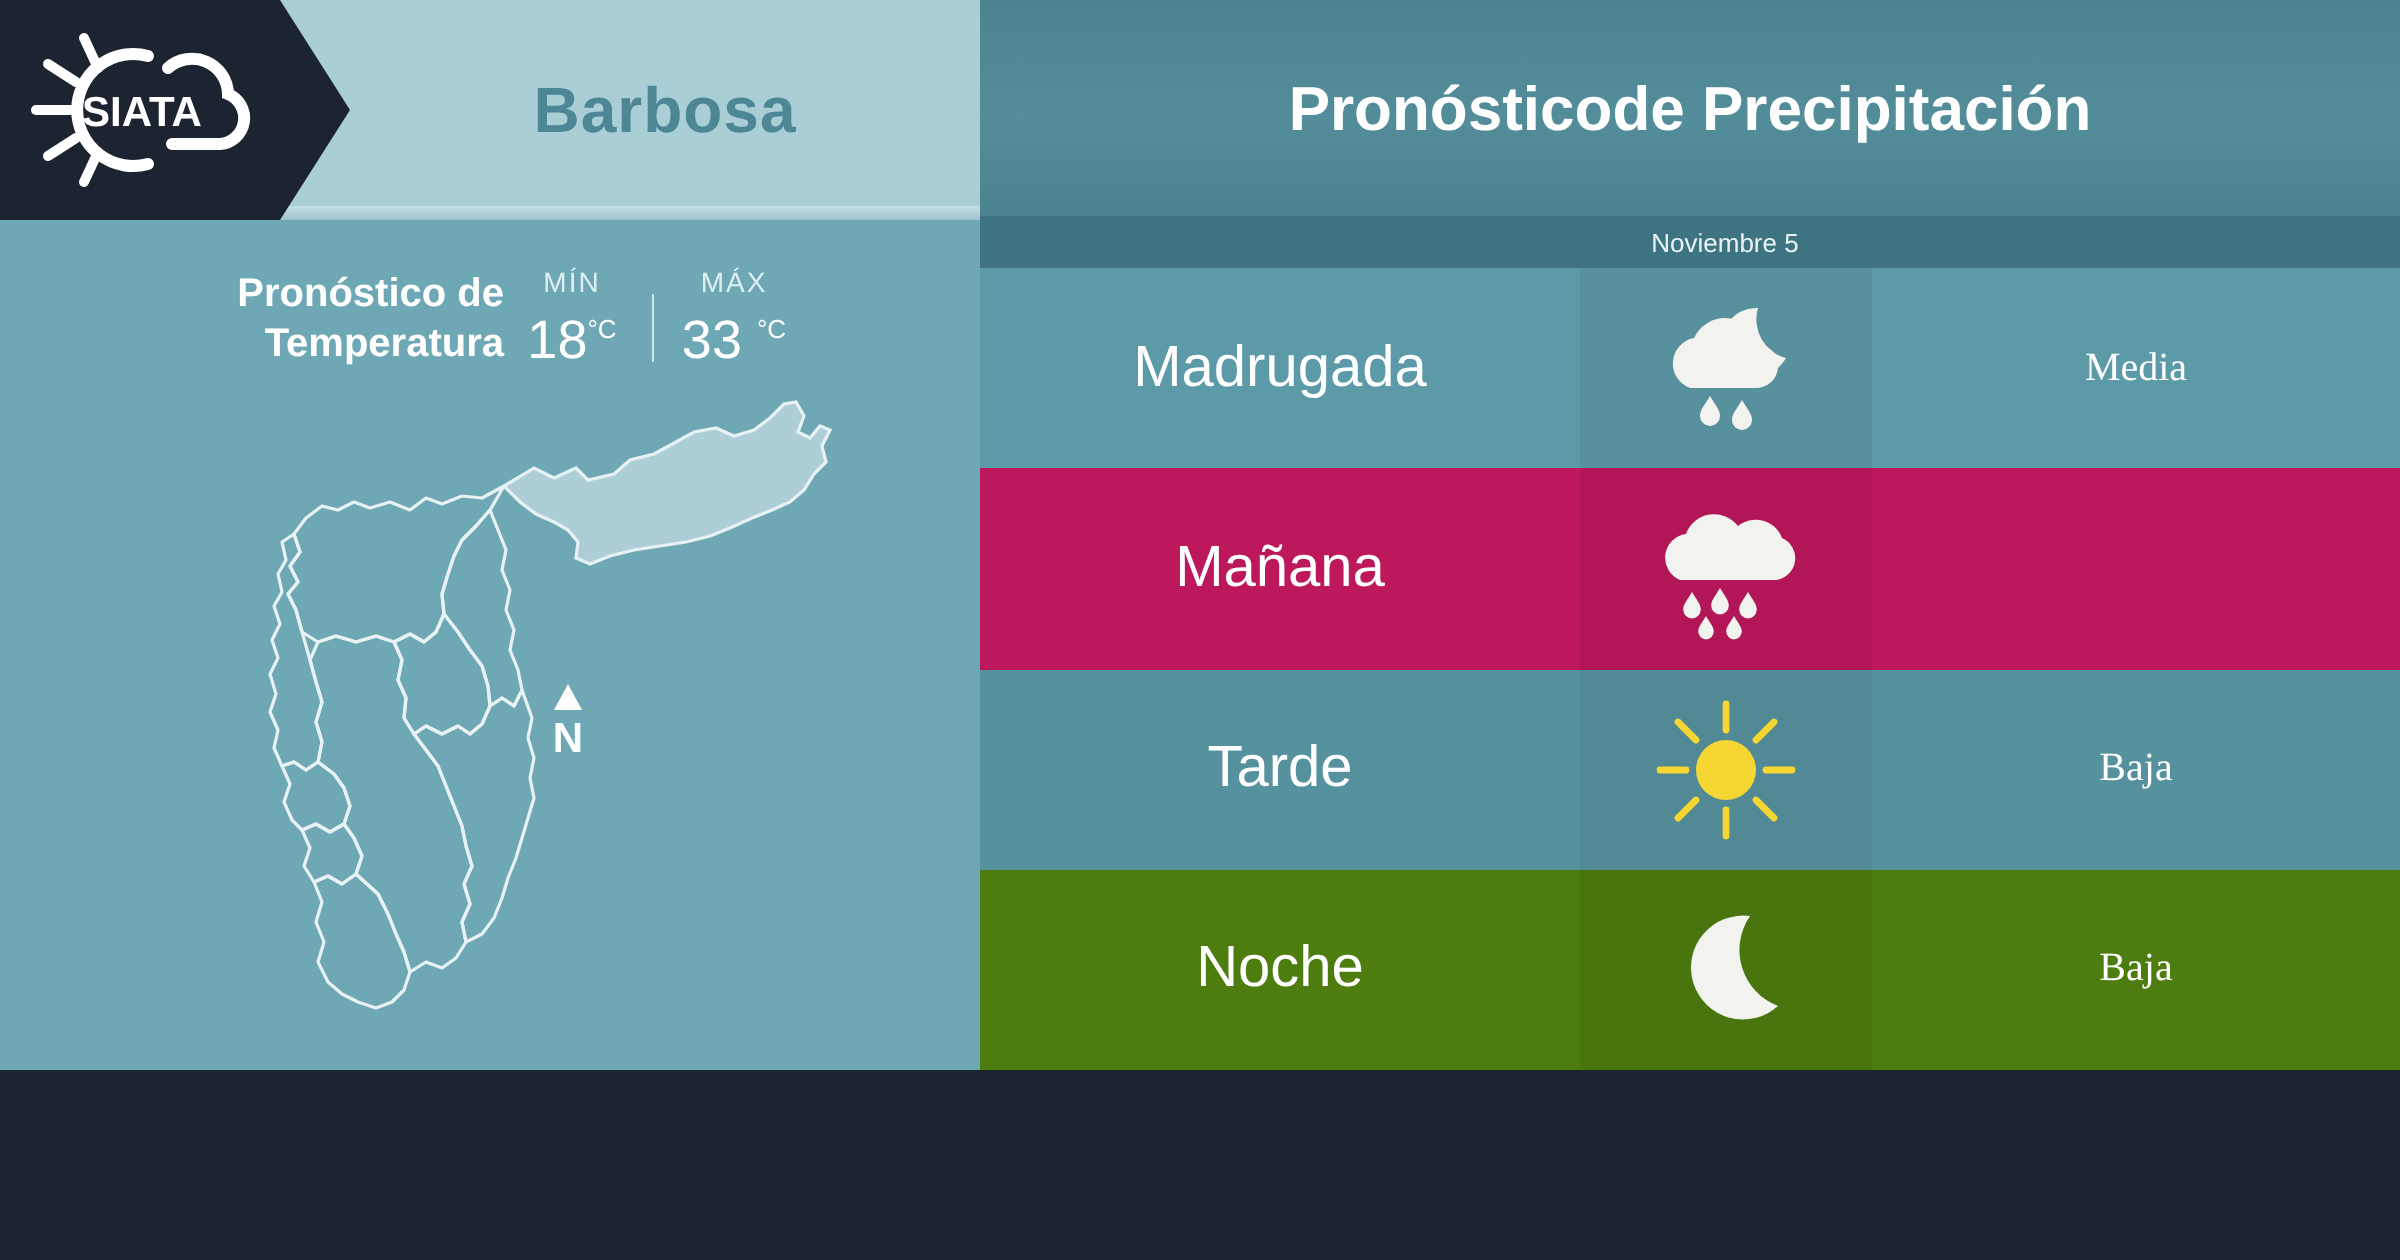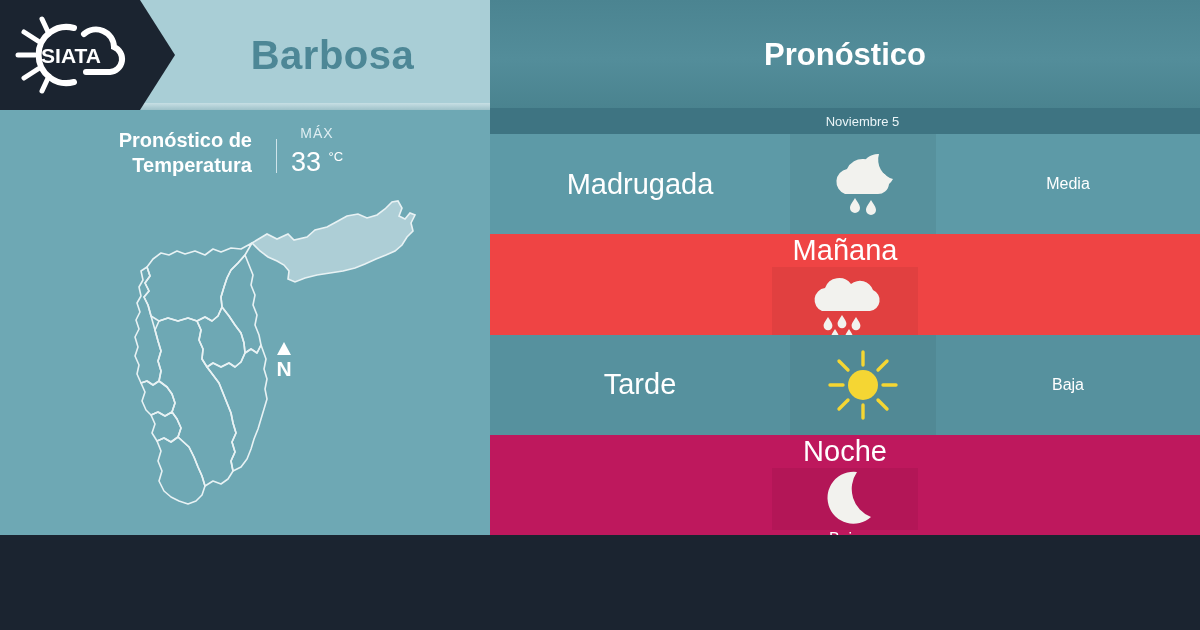--- a/index.html
+++ b/index.html
@@ -20,7 +20,7 @@
   .logo-svg{position:absolute;left:14px;top:14px;}
   .city-title{position:absolute;left:175px;top:0;width:315px;height:110px;
     display:flex;align-items:center;justify-content:center;
-    color:#4d8796;font-size:40px;font-weight:bold;letter-spacing:.5px;z-index:3;}
+    color:#4d8796;font-size:32px;font-weight:bold;letter-spacing:.5px;z-index:3;}
 
   .temp-block{position:absolute;left:70px;top:116px;width:400px;height:62px;
     display:flex;align-items:flex-end;gap:18px;z-index:3;}

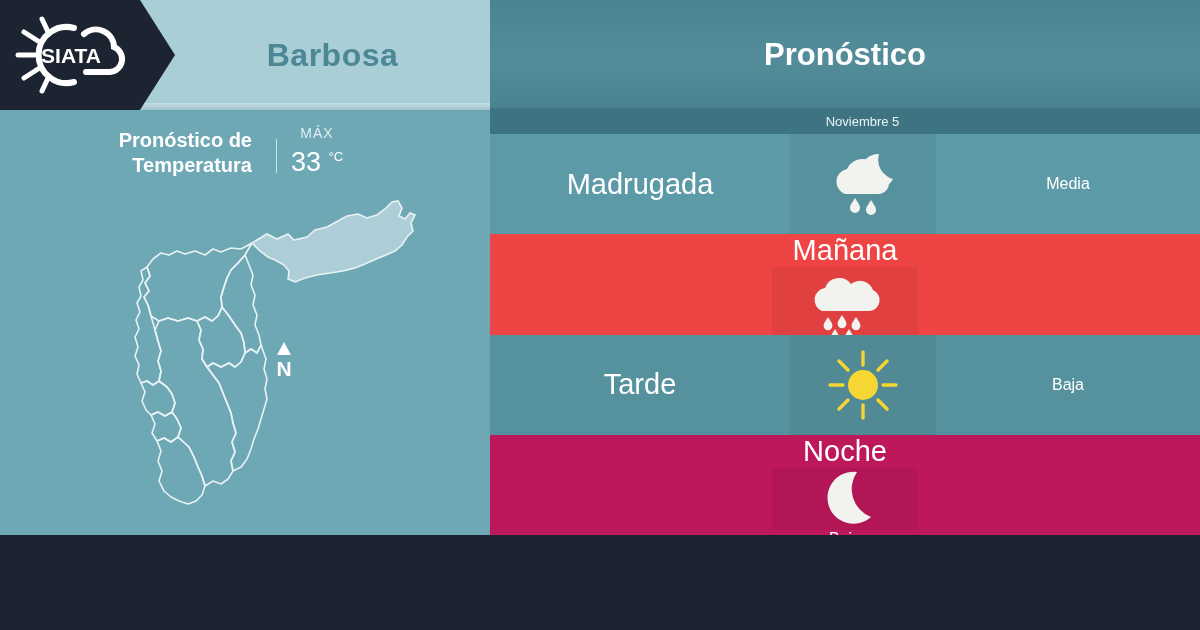--- a/index.html
+++ b/index.html
@@ -160,6 +160,7 @@
 
     <div class="right-header">
       <div class="t1">Pronóstico</div>
+      <div class="t2">de Precipitación</div>
     </div>
 
     <div class="date-band">

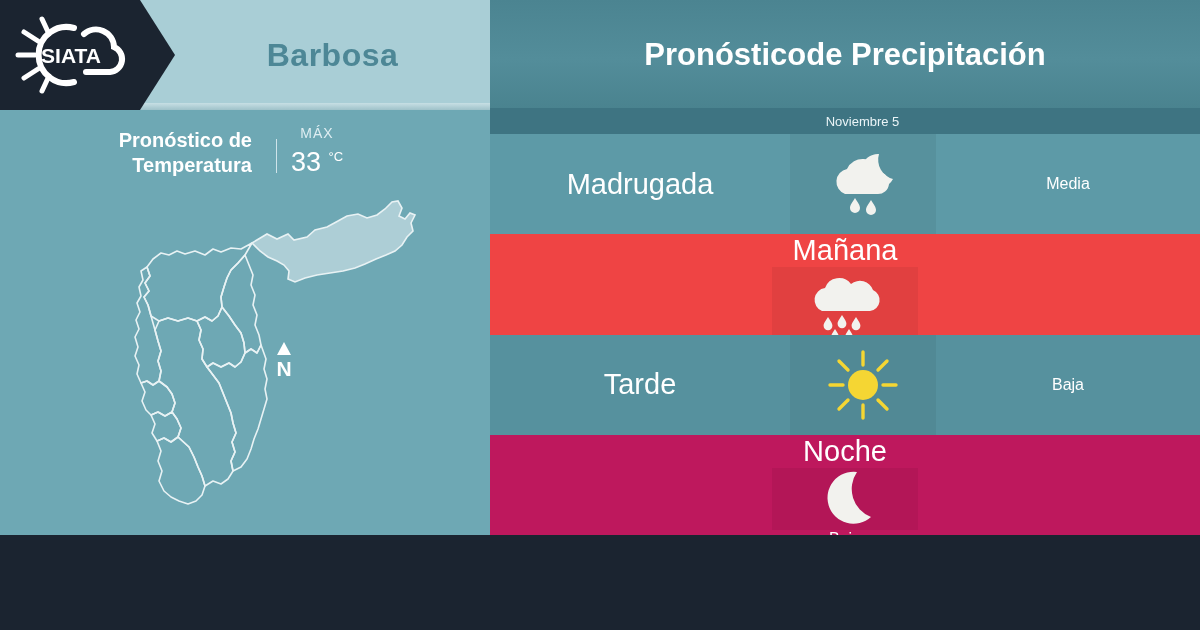--- a/index.html
+++ b/index.html
@@ -22,8 +22,8 @@
     display:flex;align-items:center;justify-content:center;
     color:#4d8796;font-size:32px;font-weight:bold;letter-spacing:.5px;z-index:3;}
 
-  .temp-block{position:absolute;left:70px;top:116px;width:400px;height:62px;
-    display:flex;align-items:flex-end;gap:18px;z-index:3;}
+  .temp-block{position:absolute;left:70px;top:128px;width:400px;height:62px;
+    display:flex;align-items:center;z-index:3;}
   .temp-label{color:#ffffff;font-size:20px;font-weight:bold;line-height:25px;text-align:right;width:182px;padding-top:2px;}
   .temp-vals{display:flex;align-items:flex-start;gap:0px;}
   .temp-col{display:flex;flex-direction:column;align-items:center;width:68px;}

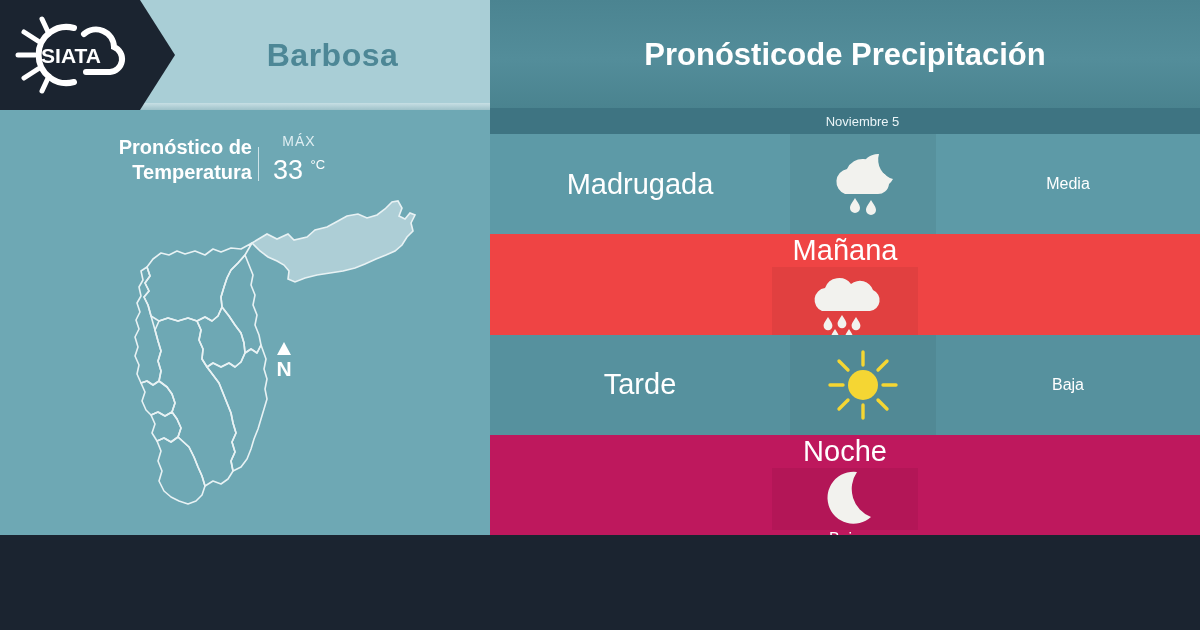--- a/index.html
+++ b/index.html
@@ -93,6 +93,10 @@
         <span>Temperatura</span>
       </div>
       <div class="temp-vals">
+        <div class="temp-col">
+          <div class="temp-cap">MÍN</div>
+          <div class="temp-num"><span>18</span><sup>°C</sup></div>
+        </div>
         <div class="temp-div"></div>
         <div class="temp-col">
           <div class="temp-cap">MÁX</div>

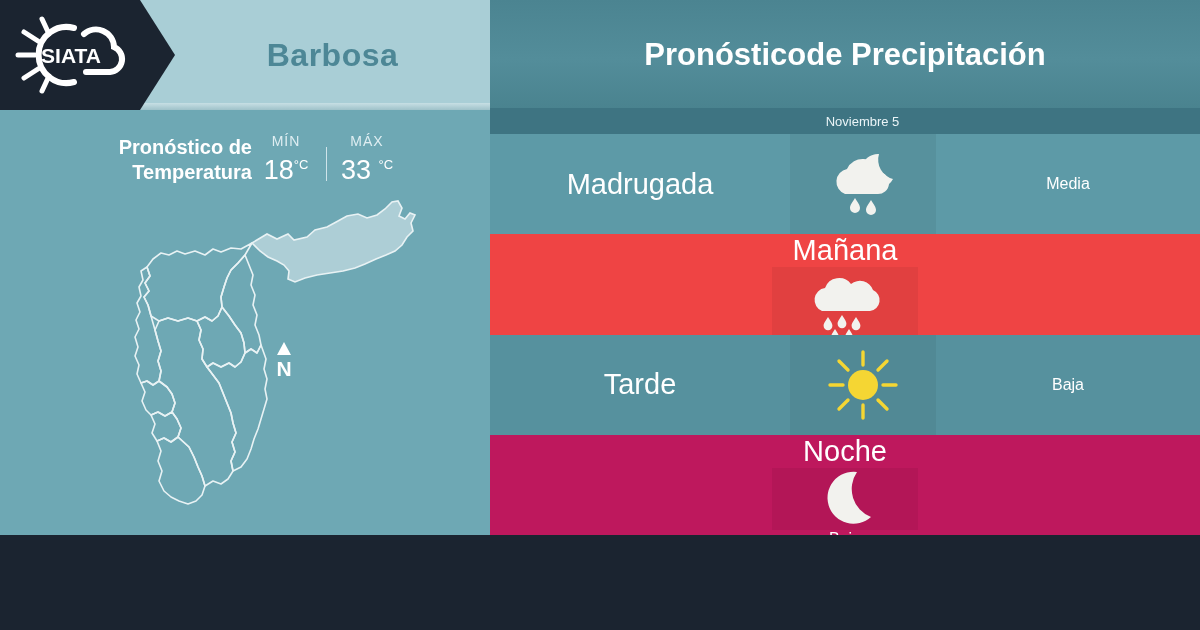--- a/index.html
+++ b/index.html
@@ -51,7 +51,7 @@
   .frow .cell-icon{width:146px;display:flex;align-items:center;justify-content:center;height:100%;
     background:rgba(0,0,0,.055);}
   .frow .cell-level{flex:1;display:flex;align-items:center;justify-content:center;
-    color:#ffffff;font-size:16px;}
+    color:#ffffff;font-size:20px;font-family:Liberation Serif, serif;}
   .r-lt{background:#5d9aa7;}
   .r-dk{background:#ef4444;flex-direction:column;}
   .r-md{background:#56919e;align-items:center;}

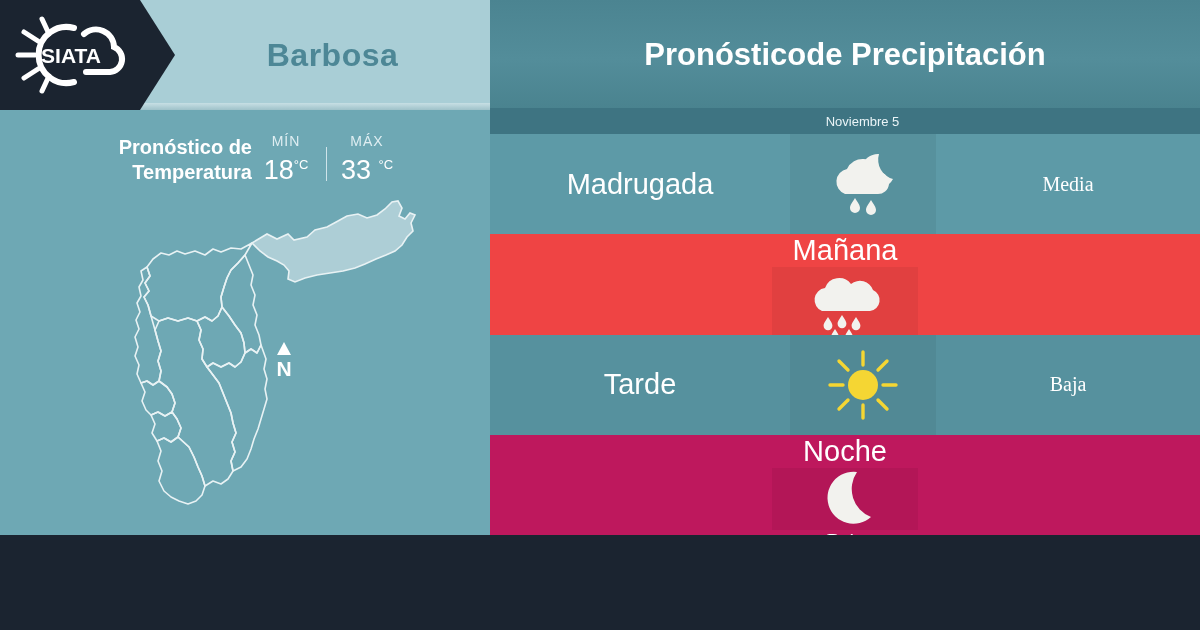--- a/index.html
+++ b/index.html
@@ -53,7 +53,7 @@
   .frow .cell-level{flex:1;display:flex;align-items:center;justify-content:center;
     color:#ffffff;font-size:20px;font-family:Liberation Serif, serif;}
   .r-lt{background:#5d9aa7;}
-  .r-dk{background:#ef4444;flex-direction:column;}
+  .r-dk{background:#be185d;}
   .r-md{background:#56919e;align-items:center;}
   .r-dd{background:#be185d;flex-direction:column;}
 

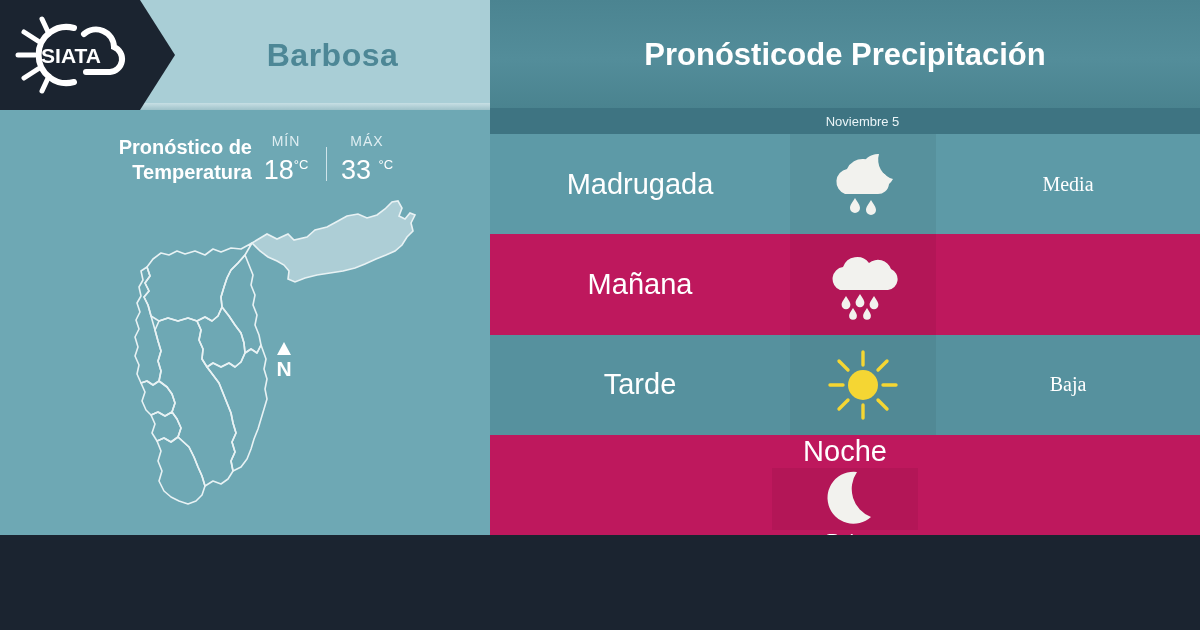--- a/index.html
+++ b/index.html
@@ -55,7 +55,7 @@
   .r-lt{background:#5d9aa7;}
   .r-dk{background:#be185d;}
   .r-md{background:#56919e;align-items:center;}
-  .r-dd{background:#be185d;flex-direction:column;}
+  .r-dd{background:#4d7c0f;}
 
   
   .footer{position:absolute;left:0;top:535px;width:1200px;height:95px;background:#1b2430;}

